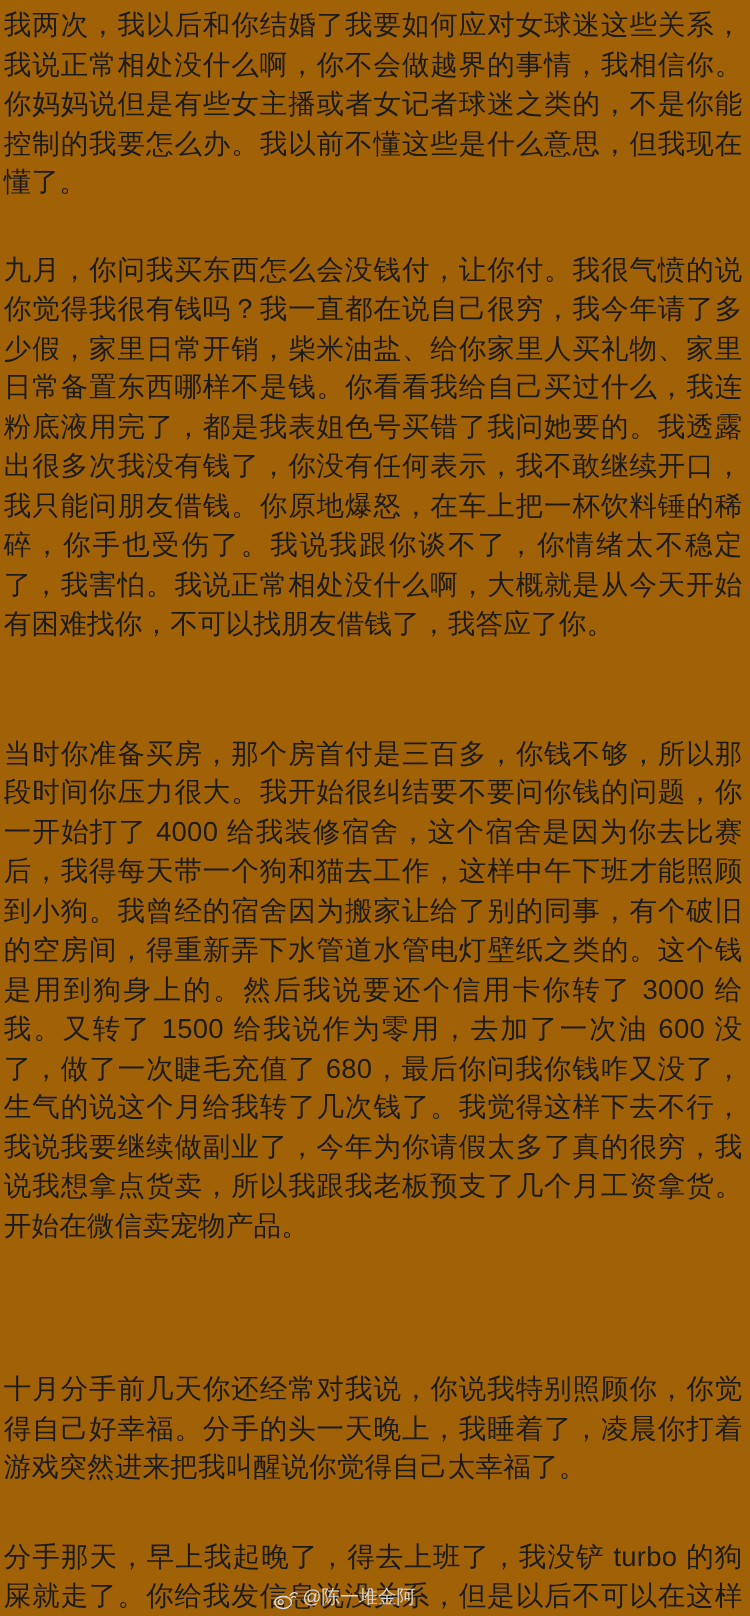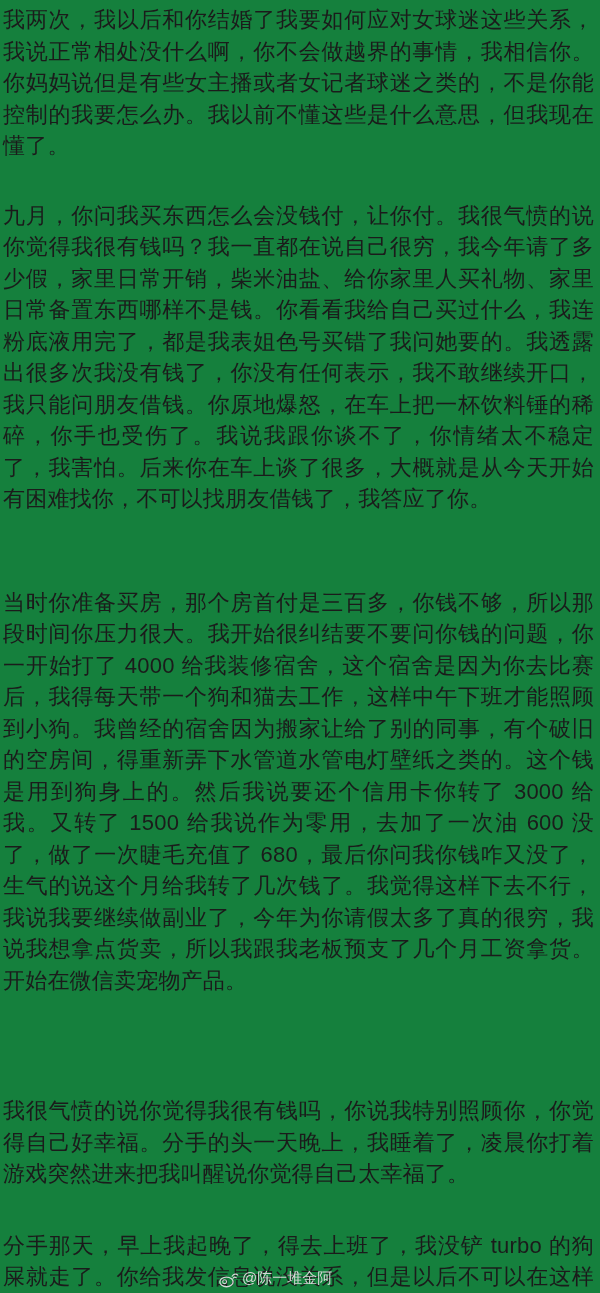--- a/index.html
+++ b/index.html
@@ -14,7 +14,7 @@
     position: relative;
     width: 600px;
     height: 1293px;
-    background: #15803d;
+    background: #a16207;
     font-family: "Liberation Sans", "DejaVu Sans", sans-serif;
   }
   .article {

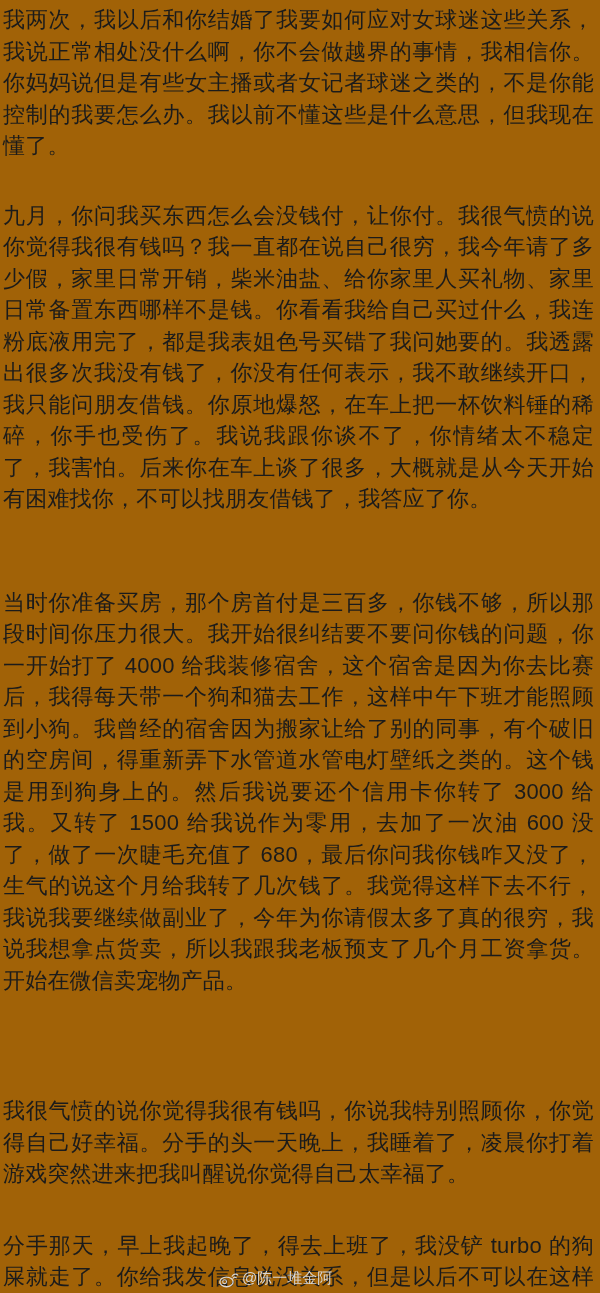--- a/index.html
+++ b/index.html
@@ -63,7 +63,7 @@
 
   <main class="article">
     <p class="p1">我两次，我以后和你结婚了我要如何应对女球迷这些关系，我说正常相处没什么啊，你不会做越界的事情，我相信你。你妈妈说但是有些女主播或者女记者球迷之类的，不是你能控制的我要怎么办。我以前不懂这些是什么意思，但我现在懂了。</p>
-    <p class="p2">九月，你问我买东西怎么会没钱付，让你付。我很气愤的说你觉得我很有钱吗？我一直都在说自己很穷，我今年请了多少假，家里日常开销，柴米油盐、给你家里人买礼物、家里日常备置东西哪样不是钱。你看看我给自己买过什么，我连粉底液用完了，都是我表姐色号买错了我问她要的。我透露出很多次我没有钱了，你没有任何表示，我不敢继续开口，我只能问朋友借钱。你原地爆怒，在车上把一杯饮料锤的稀碎，你手也受伤了。我说我跟你谈不了，你情绪太不稳定了，我害怕。后来你在车上谈了很多，大概就是从今天开始有困难找你，不可以找朋友借钱了，我答应了你。</p>
+    <p class="p2">九月，你问我买东西怎么会没钱付，让你付。我很气愤的说你觉得我很有钱吗？我一直都在说自己很穷，我今年请了多少假，家里日常开销，柴米油盐、给你家里人买礼物、家里日常备置东西哪样不是钱。你看看我给自己买过什么，我连粉底液用完了，都是我表姐色号买错了我问她要的。我透露出很多次我没有钱了，你没有任何表示，我不敢继续开口，我只能问朋友借钱。你原地爆怒，在车上把一杯饮料锤的稀碎，你手也受伤了。我说我跟你谈不了，你情绪太不稳定了，我害怕。我说正常相处没什么啊，大概就是从今天开始有困难找你，不可以找朋友借钱了，我答应了你。</p>
     <p class="p3">当时你准备买房，那个房首付是三百多，你钱不够，所以那段时间你压力很大。我开始很纠结要不要问你钱的问题，你一开始打了 4000 给我装修宿舍，这个宿舍是因为你去比赛后，我得每天带一个狗和猫去工作，这样中午下班才能照顾到小狗。我曾经的宿舍因为搬家让给了别的同事，有个破旧的空房间，得重新弄下水管道水管电灯壁纸之类的。这个钱是用到狗身上的。然后我说要还个信用卡你转了 3000 给我。又转了 1500 给我说作为零用，去加了一次油 600 没了，做了一次睫毛充值了 680，最后你问我你钱咋又没了，生气的说这个月给我转了几次钱了。我觉得这样下去不行，我说我要继续做副业了，今年为你请假太多了真的很穷，我说我想拿点货卖，所以我跟我老板预支了几个月工资拿货。开始在微信卖宠物产品。</p>
     <p class="p4">我很气愤的说你觉得我很有钱吗，你说我特别照顾你，你觉得自己好幸福。分手的头一天晚上，我睡着了，凌晨你打着游戏突然进来把我叫醒说你觉得自己太幸福了。</p>
     <p class="p5">分手那天，早上我起晚了，得去上班了，我没铲 turbo 的狗屎就走了。你给我发信息说没关系，但是以后不可以在这样了。我说以后不会了。但是中午你回到家，就发信息骂我，说我这点事情都做不好，我还有什么用之类的。我很生气觉得平时在你</p>

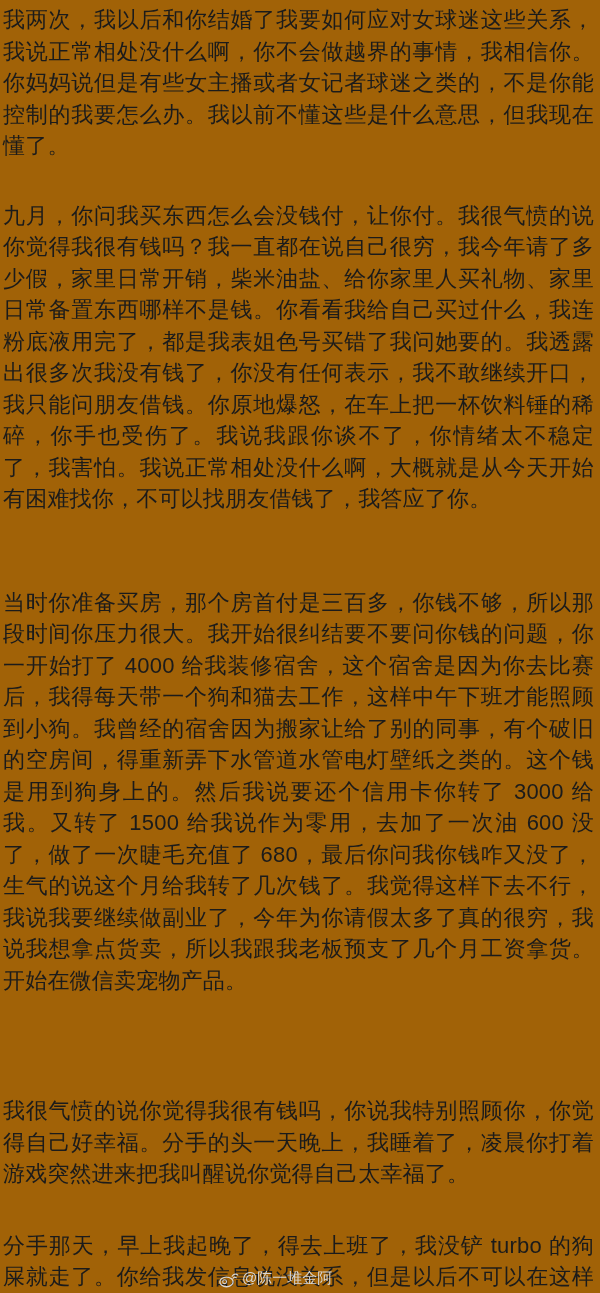--- a/index.html
+++ b/index.html
@@ -65,7 +65,7 @@
     <p class="p1">我两次，我以后和你结婚了我要如何应对女球迷这些关系，我说正常相处没什么啊，你不会做越界的事情，我相信你。你妈妈说但是有些女主播或者女记者球迷之类的，不是你能控制的我要怎么办。我以前不懂这些是什么意思，但我现在懂了。</p>
     <p class="p2">九月，你问我买东西怎么会没钱付，让你付。我很气愤的说你觉得我很有钱吗？我一直都在说自己很穷，我今年请了多少假，家里日常开销，柴米油盐、给你家里人买礼物、家里日常备置东西哪样不是钱。你看看我给自己买过什么，我连粉底液用完了，都是我表姐色号买错了我问她要的。我透露出很多次我没有钱了，你没有任何表示，我不敢继续开口，我只能问朋友借钱。你原地爆怒，在车上把一杯饮料锤的稀碎，你手也受伤了。我说我跟你谈不了，你情绪太不稳定了，我害怕。我说正常相处没什么啊，大概就是从今天开始有困难找你，不可以找朋友借钱了，我答应了你。</p>
     <p class="p3">当时你准备买房，那个房首付是三百多，你钱不够，所以那段时间你压力很大。我开始很纠结要不要问你钱的问题，你一开始打了 4000 给我装修宿舍，这个宿舍是因为你去比赛后，我得每天带一个狗和猫去工作，这样中午下班才能照顾到小狗。我曾经的宿舍因为搬家让给了别的同事，有个破旧的空房间，得重新弄下水管道水管电灯壁纸之类的。这个钱是用到狗身上的。然后我说要还个信用卡你转了 3000 给我。又转了 1500 给我说作为零用，去加了一次油 600 没了，做了一次睫毛充值了 680，最后你问我你钱咋又没了，生气的说这个月给我转了几次钱了。我觉得这样下去不行，我说我要继续做副业了，今年为你请假太多了真的很穷，我说我想拿点货卖，所以我跟我老板预支了几个月工资拿货。开始在微信卖宠物产品。</p>
-    <p class="p4">我很气愤的说你觉得我很有钱吗，你说我特别照顾你，你觉得自己好幸福。分手的头一天晚上，我睡着了，凌晨你打着游戏突然进来把我叫醒说你觉得自己太幸福了。</p>
+    <p class="p4">十月分手前几天你还经常对我说，你说我特别照顾你，你觉得自己好幸福。分手的头一天晚上，我睡着了，凌晨你打着游戏突然进来把我叫醒说你觉得自己太幸福了。</p>
     <p class="p5">分手那天，早上我起晚了，得去上班了，我没铲 turbo 的狗屎就走了。你给我发信息说没关系，但是以后不可以在这样了。我说以后不会了。但是中午你回到家，就发信息骂我，说我这点事情都做不好，我还有什么用之类的。我很生气觉得平时在你</p>
   </main>
 

